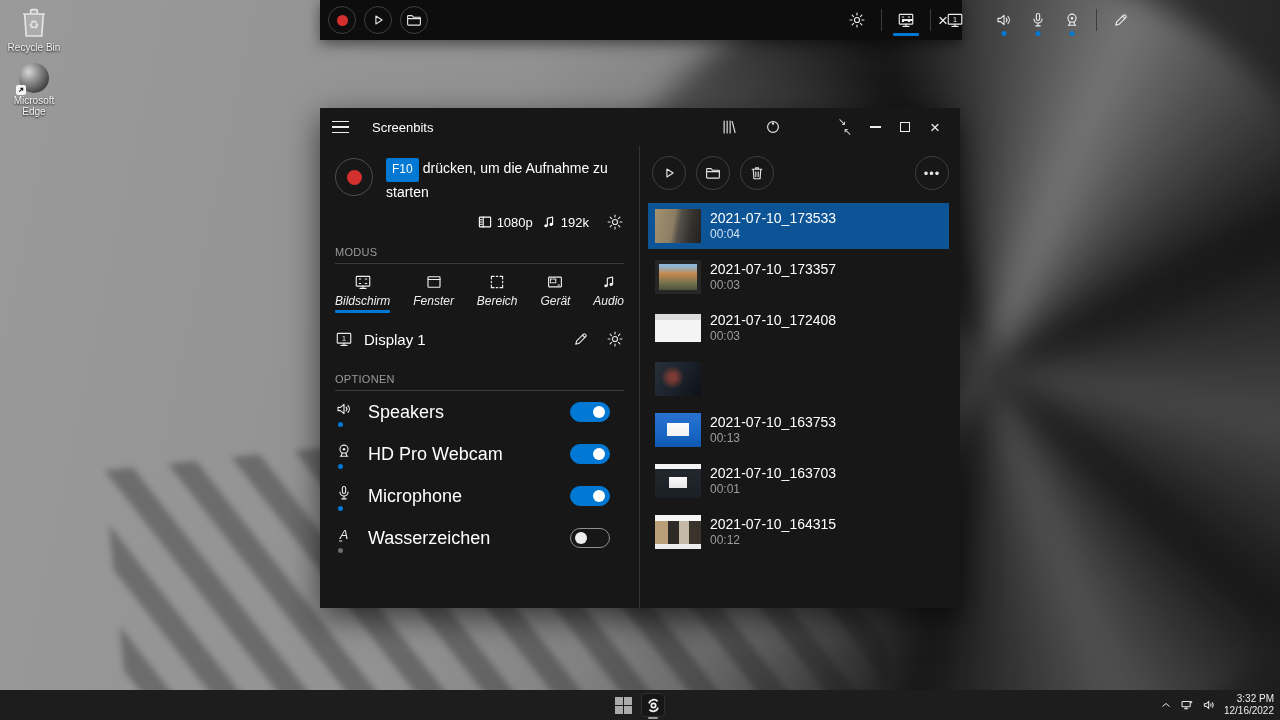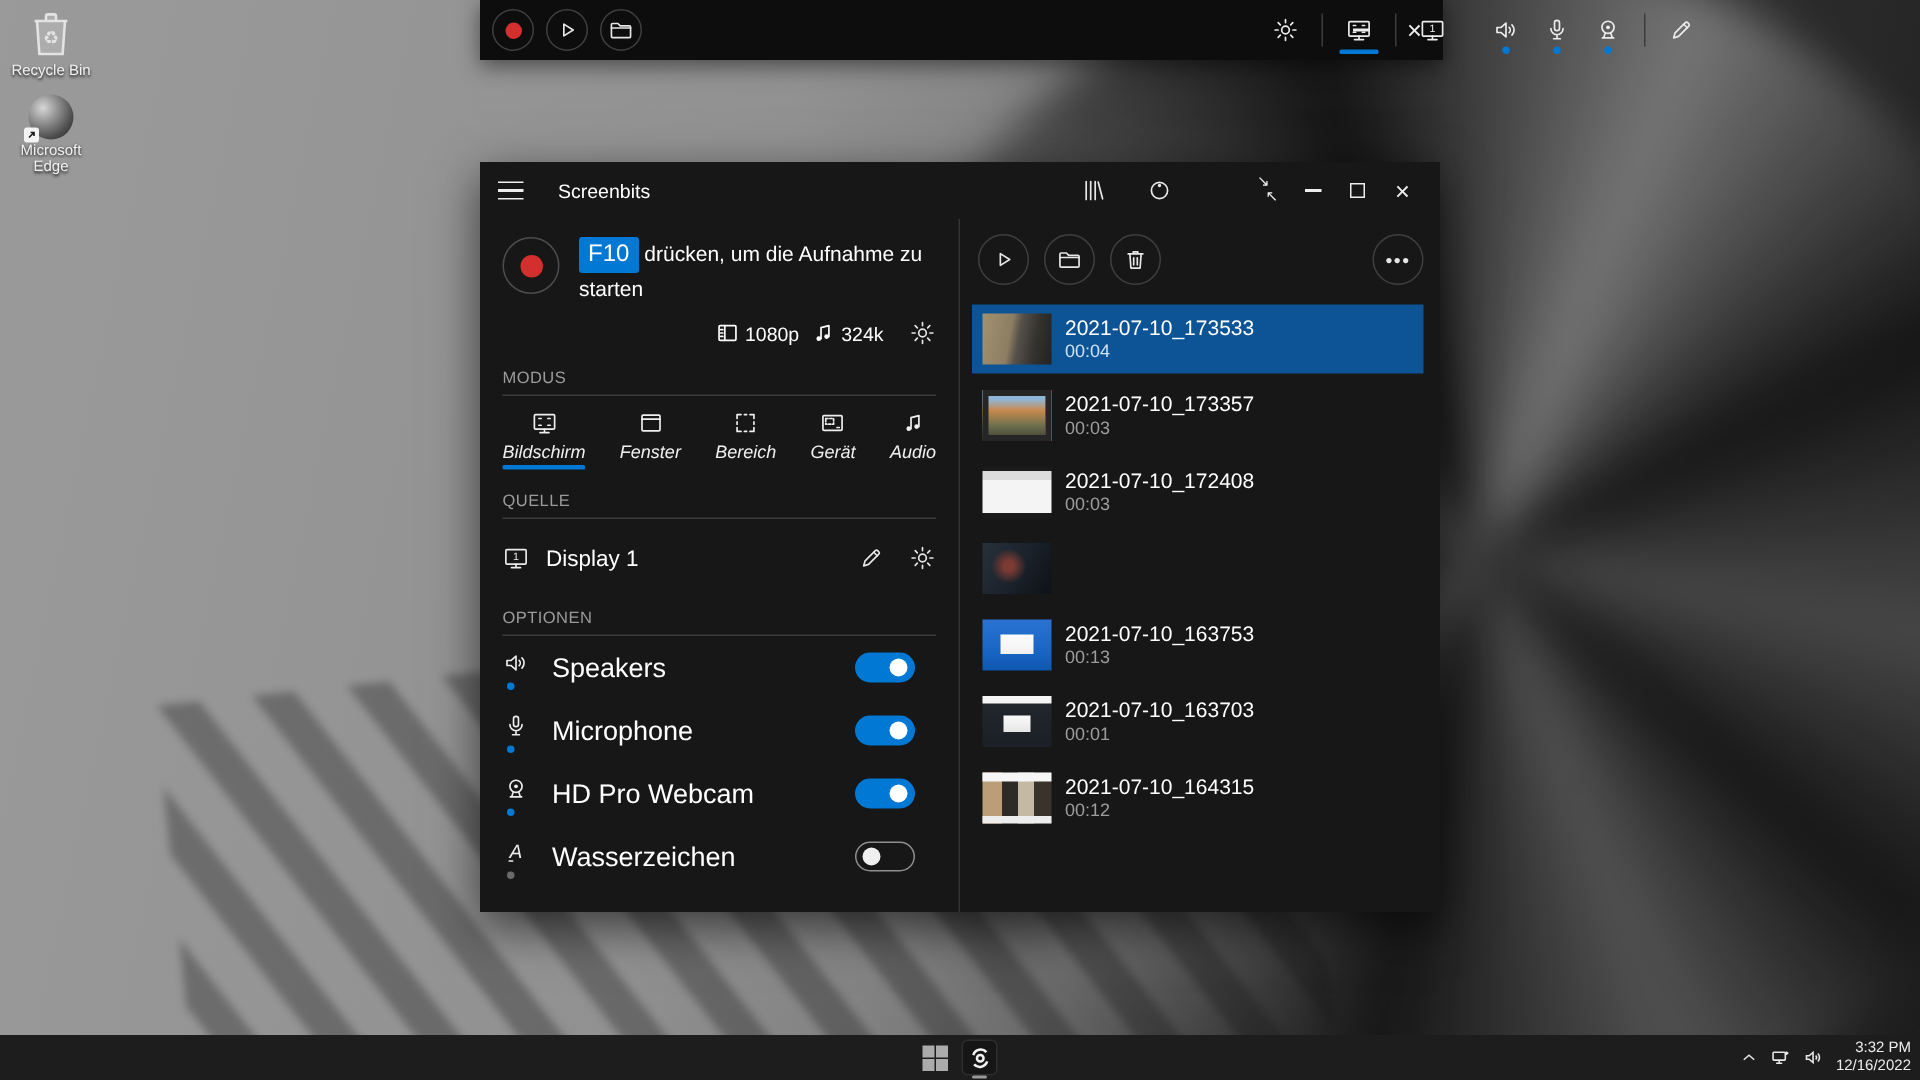--- a/index.html
+++ b/index.html
@@ -72,7 +72,7 @@
     justify-content:center; cursor:pointer; flex:none; }
   .big-rec .rec-dot { width:15px; height:15px; }
   .hint { margin-left:13px; font-size:14px; line-height:21px; width:236px; }
-  .key-badge { display:inline-block; background:var(--accent); color:#fff; font-size:16px; padding:1px 6px 2px;
+  .key-badge { display:inline-block; background:var(--accent); color:#fff; font-size:12px; padding:1px 6px 2px;
     border-radius:2px; margin-right:4px; }
   .quality-row { display:flex; justify-content:flex-end; align-items:center; gap:7px; margin-top:10px; font-size:13px; color:#fff; }
   .q-group { display:flex; align-items:center; gap:3px; }

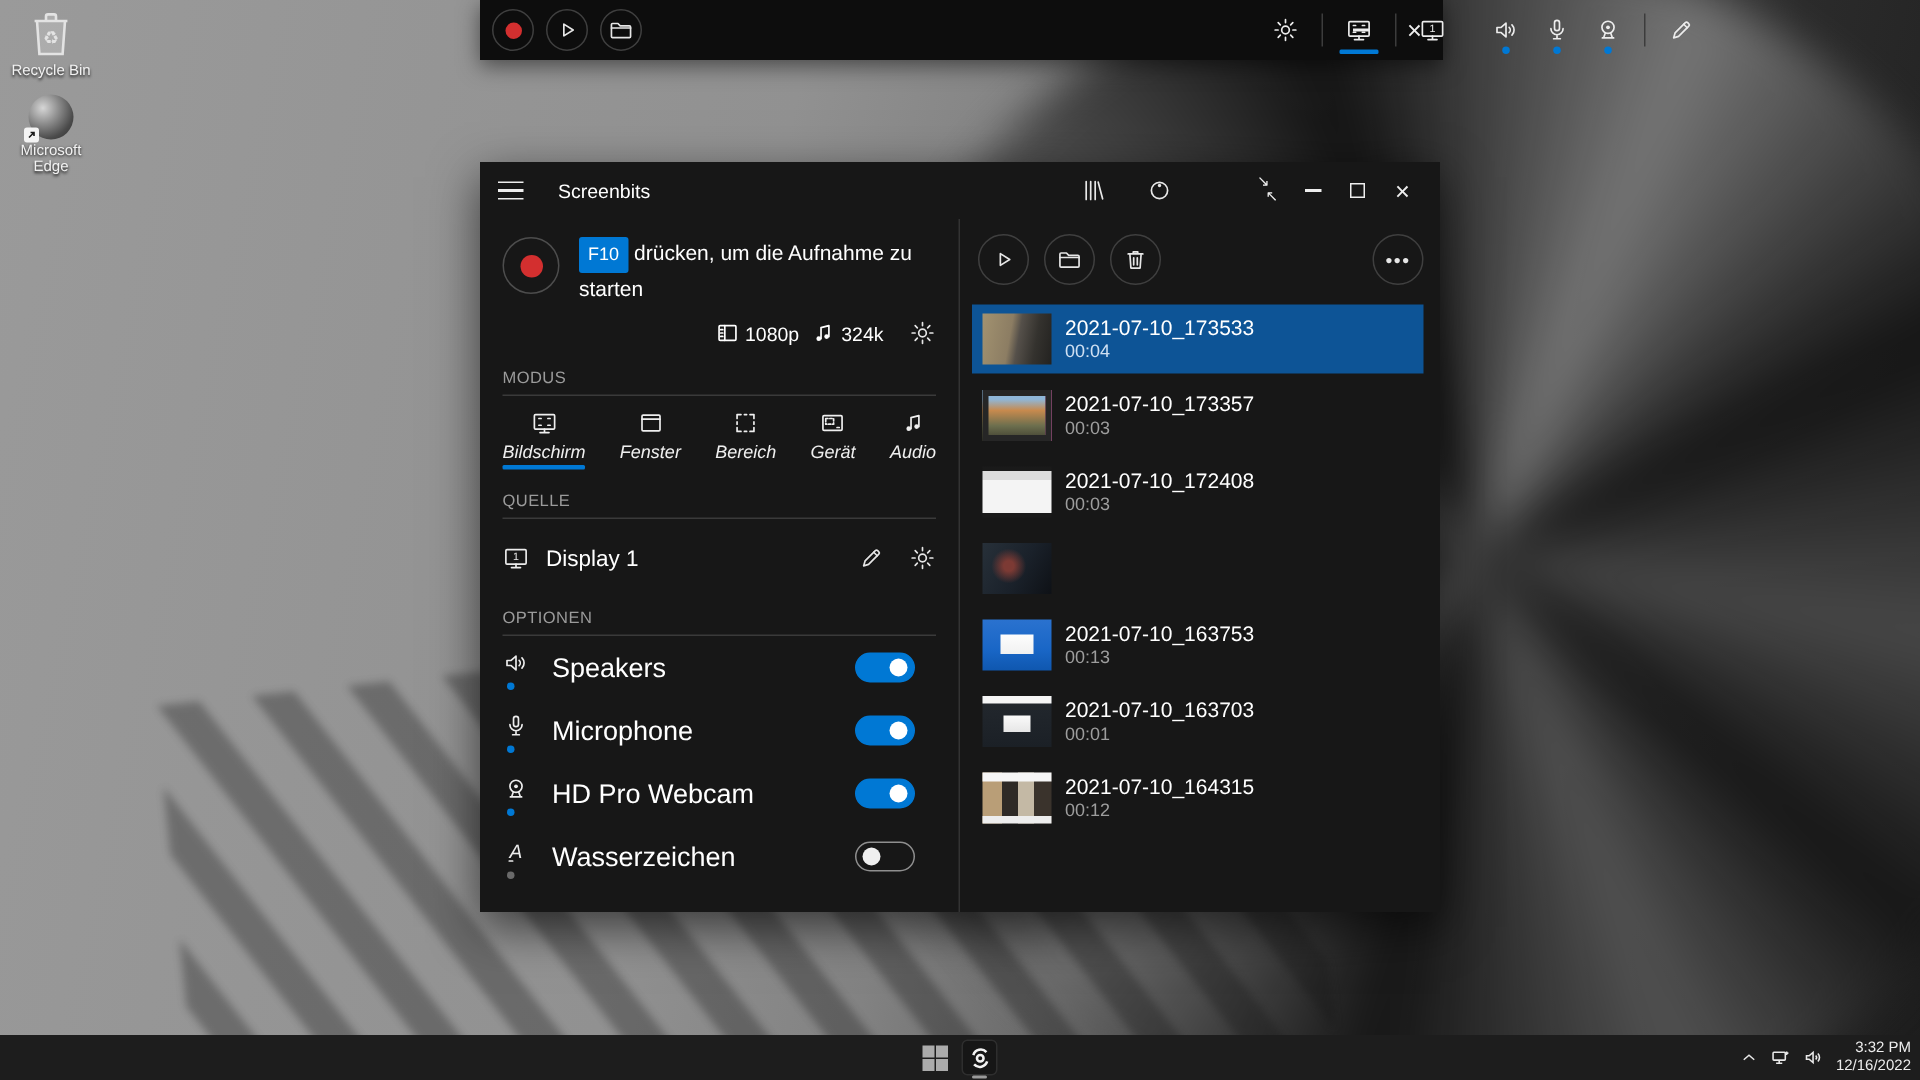--- a/index.html
+++ b/index.html
@@ -334,7 +334,7 @@
                   <circle cx="14.8" cy="15.2" r="2.1" fill="currentColor" stroke="none"></circle>
                 </svg>
               </span>
-              <span>324k</span>
+              <span>192k</span>
             </span>
           <span class="q-gear icon-btn">
               <span>

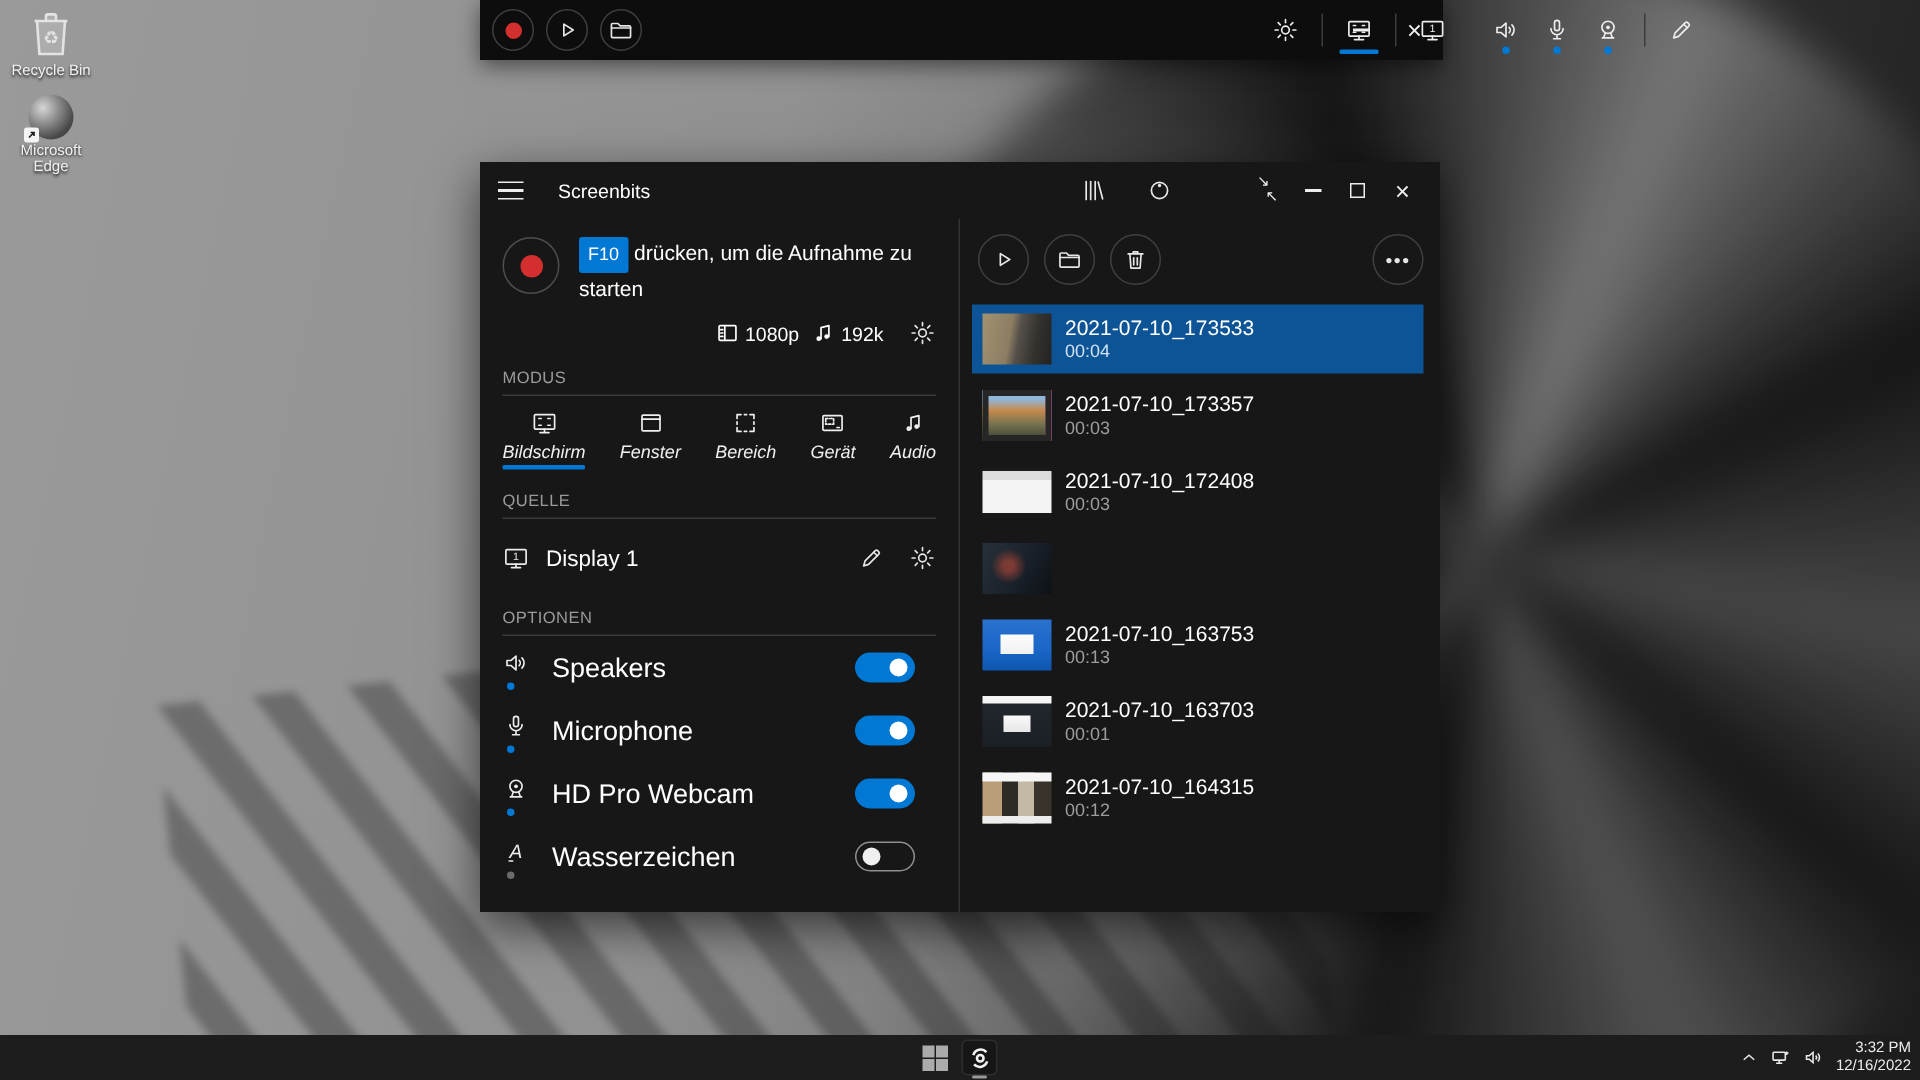--- a/index.html
+++ b/index.html
@@ -396,7 +396,6 @@
   </div>
           </div>
 
-        <div class="section-label">QUELLE</div>
         <div class="source-row">
           <span class="src-icon">
               <svg width="18" height="18" viewBox="0 0 24 24" fill="none" stroke="currentColor" stroke-width="1.5" stroke-linecap="round" stroke-linejoin="round">

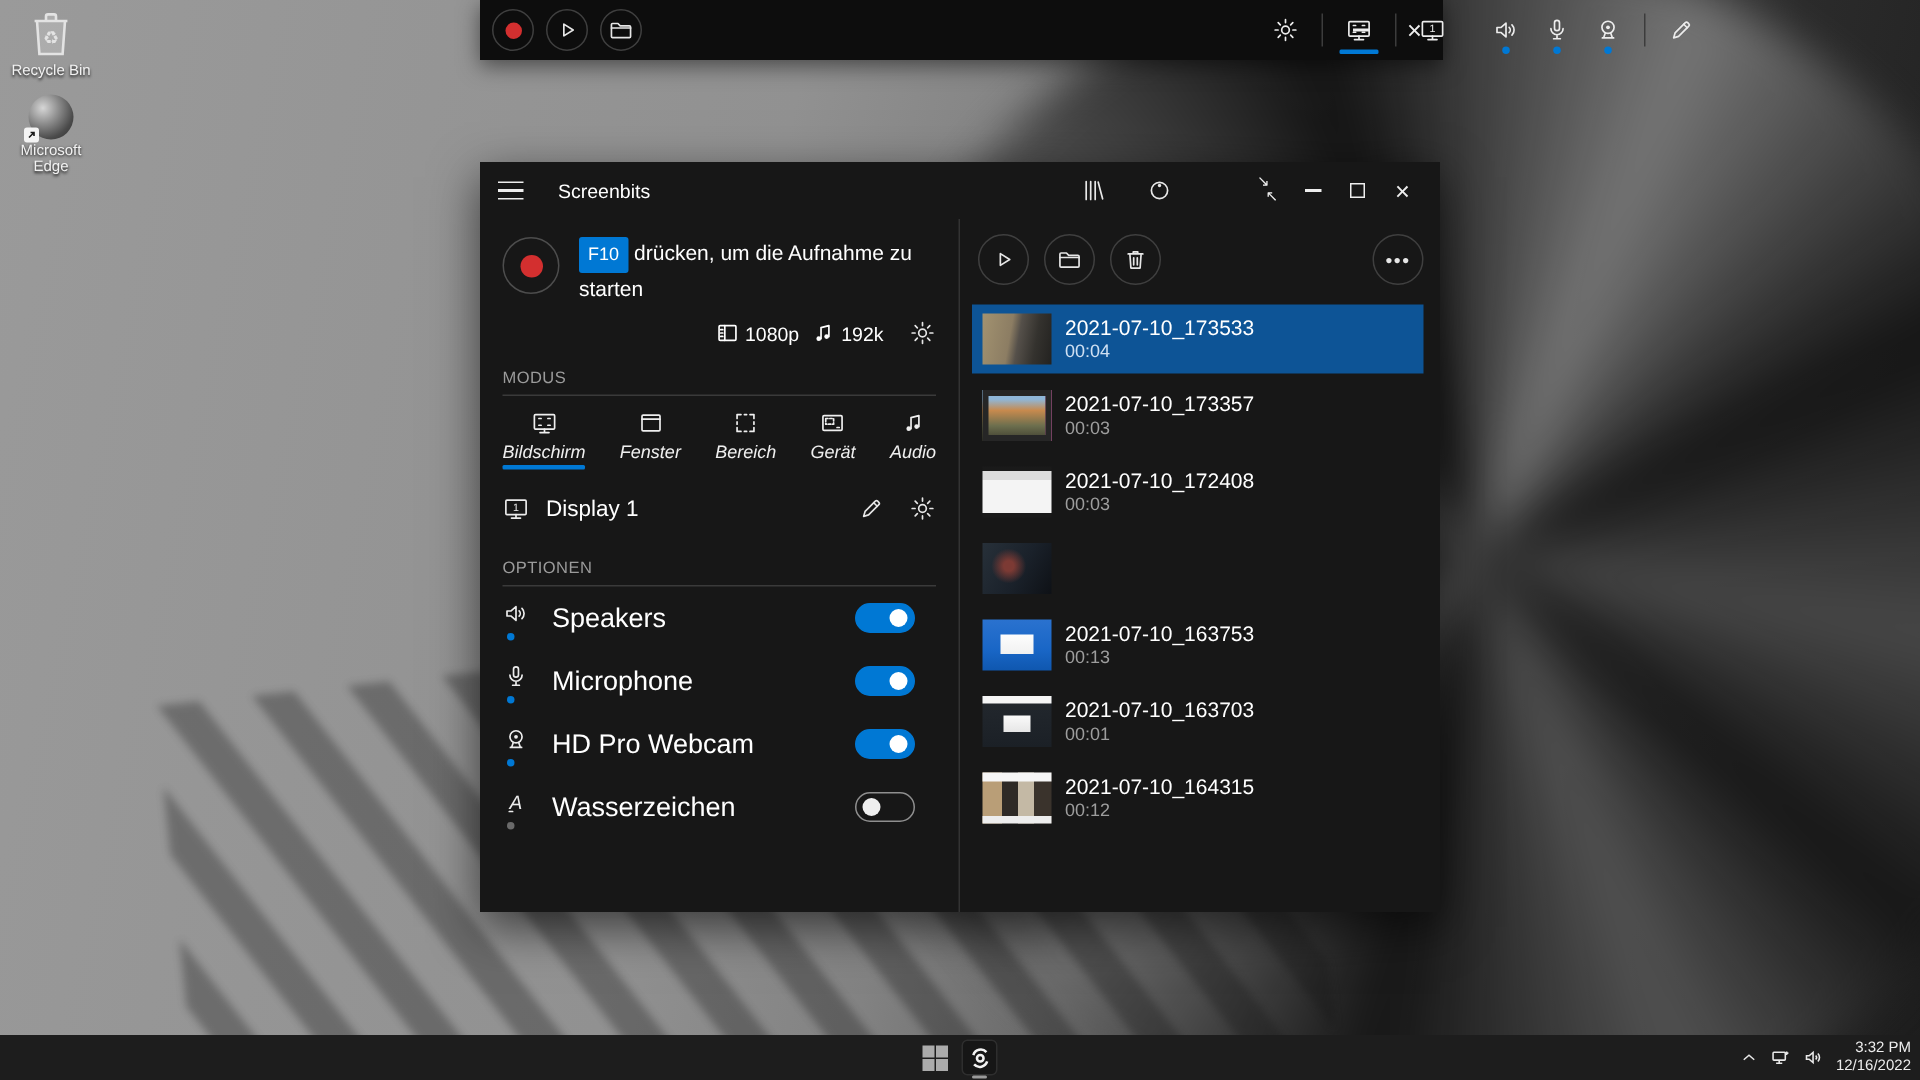--- a/index.html
+++ b/index.html
@@ -446,22 +446,6 @@
             <div class="opt-row">
     <span class="opt-icon">
                 <svg width="18" height="18" viewBox="0 0 24 24" fill="none" stroke="currentColor" stroke-width="1.5" stroke-linecap="round" stroke-linejoin="round">
-                  <rect x="9.8" y="3.4" width="4.4" height="9.2" rx="2.2"></rect>
-                  <path d="M6.6 10.8a5.4 5.4 0 0 0 10.8 0M12 16.2v3.2M9 19.8h6"></path>
-                </svg>
-                <span class="dot on"></span>
-              </span>
-    <span class="opt-label">Microphone</span>
-    <span class="switch on">
-                <span class="knob"></span>
-              </span>
-    <span class="gear-btn icon-btn">
-                <span></span>
-              </span>
-  </div>
-            <div class="opt-row">
-    <span class="opt-icon">
-                <svg width="18" height="18" viewBox="0 0 24 24" fill="none" stroke="currentColor" stroke-width="1.5" stroke-linecap="round" stroke-linejoin="round">
                   <circle cx="12" cy="9.6" r="5.4"></circle>
                   <circle cx="12" cy="9.6" r="1.7" fill="currentColor" stroke="none"></circle>
                   <path d="M9.6 14.6L8.2 18.6M14.4 14.6l1.4 4M7 19h10"></path>
@@ -469,6 +453,22 @@
                 <span class="dot on"></span>
               </span>
     <span class="opt-label">HD Pro Webcam</span>
+    <span class="switch on">
+                <span class="knob"></span>
+              </span>
+    <span class="gear-btn icon-btn">
+                <span></span>
+              </span>
+  </div>
+            <div class="opt-row">
+    <span class="opt-icon">
+                <svg width="18" height="18" viewBox="0 0 24 24" fill="none" stroke="currentColor" stroke-width="1.5" stroke-linecap="round" stroke-linejoin="round">
+                  <rect x="9.8" y="3.4" width="4.4" height="9.2" rx="2.2"></rect>
+                  <path d="M6.6 10.8a5.4 5.4 0 0 0 10.8 0M12 16.2v3.2M9 19.8h6"></path>
+                </svg>
+                <span class="dot on"></span>
+              </span>
+    <span class="opt-label">Microphone</span>
     <span class="switch on">
                 <span class="knob"></span>
               </span>

